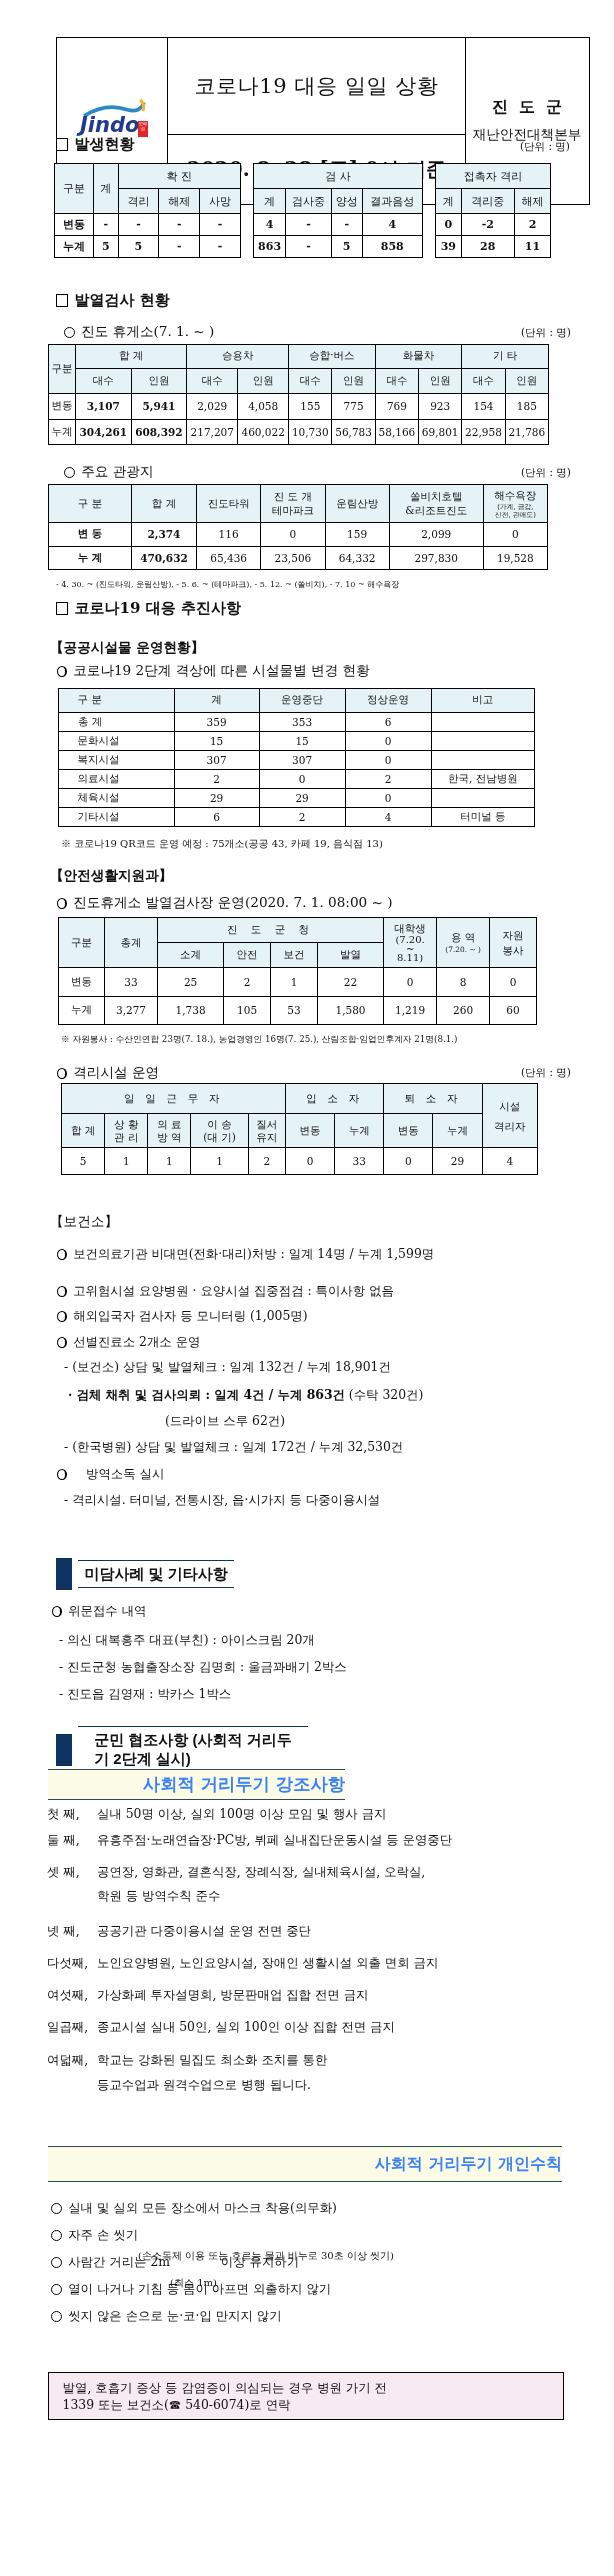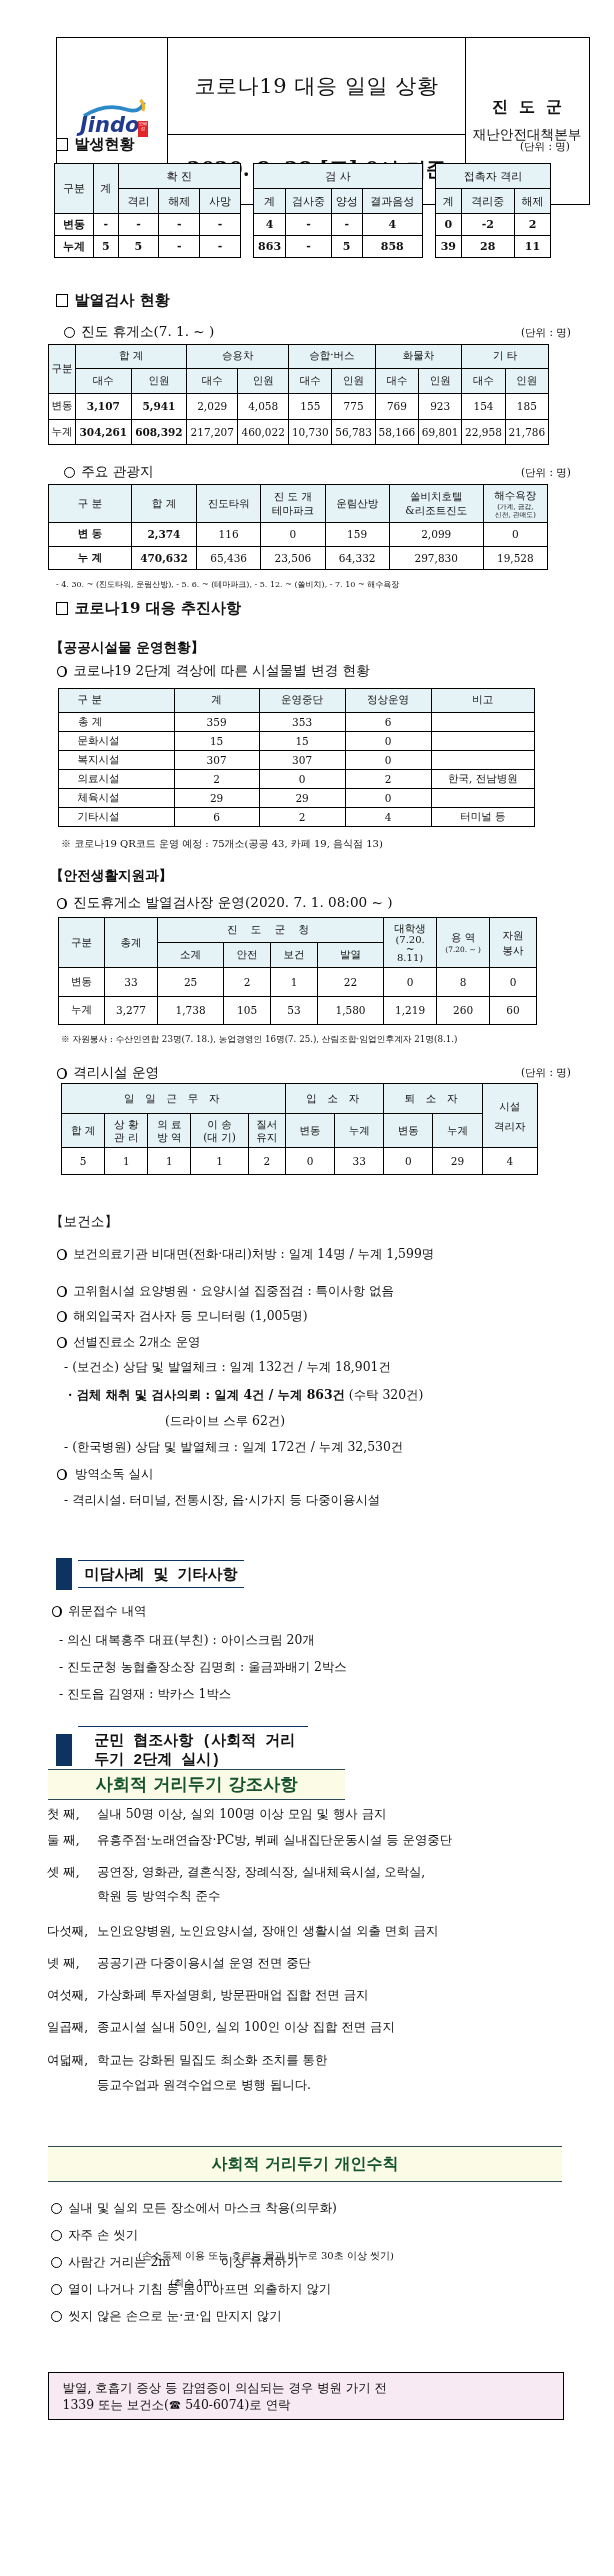--- a/index.html
+++ b/index.html
@@ -451,7 +451,7 @@
 </div>
 <div class="abs para" style="left:165px; top:1413px;">(드라이브 스루 62건)</div>
 <div class="abs para" style="left:64px; top:1439px;">- (한국병원) 상담 및 발열체크 : 일계 172건 / 누계 32,530건</div>
-<div class="abs para" style="left:57px; top:1466px; display:flex; align-items:center; gap:8px;">
+<div class="abs para" style="left:57px; top:1466px; display:flex; align-items:center; gap:19px;">
   <span class="circ-b"></span>
   <span>방역소독 실시</span>
 </div>

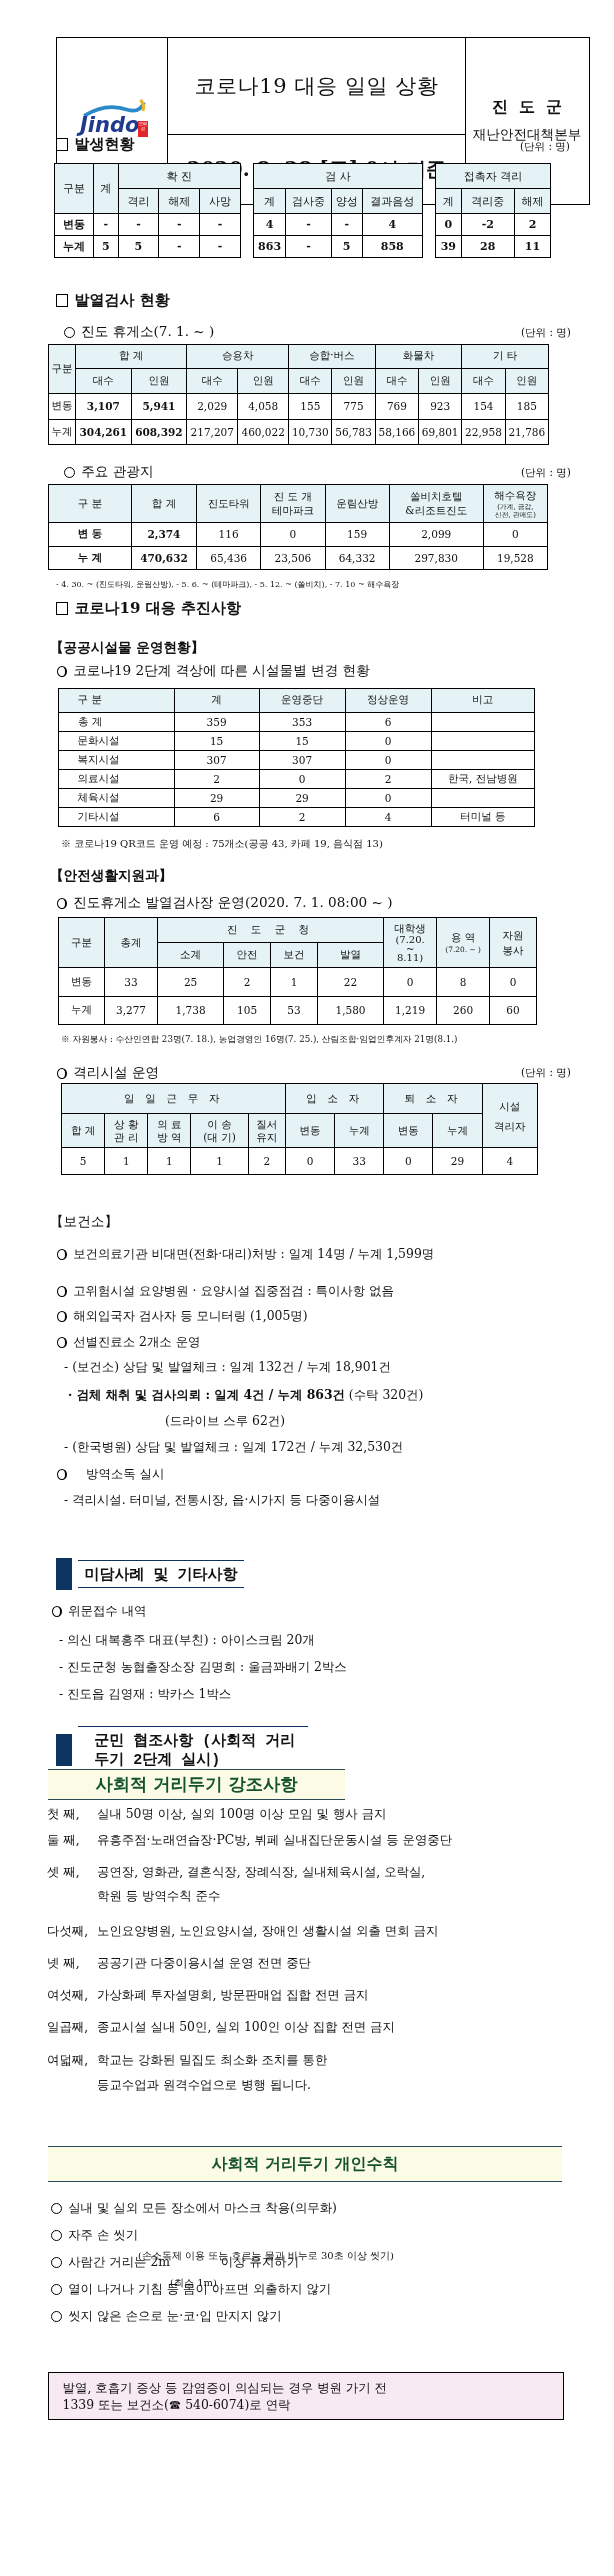--- a/index.html
+++ b/index.html
@@ -38,7 +38,7 @@
 
   .navy-head { display:flex; align-items:center; }
   .navy-block { width: 16px; height: 32px; background: #0d3461; }
-  .navy-text { margin-left: 6.2px; border-top: 1.9px solid #0d3461; border-bottom: 1.9px solid #0d3461; padding: 3.7px 6.2px 3.7px 6.2px; font-family: Liberation Mono, monospace; font-weight: bold; font-size: 15px; }
+  .navy-text { margin-left: 6.2px; border-top: 1.9px solid #0d3461; border-bottom: 1.9px solid #0d3461; padding: 3.7px 6.2px 3.7px 6.2px; font-family: Liberation Sans, sans-serif; font-weight: bold; font-size: 15px; }
   .banner { background: #fbfbe6; border-top: 0.9px solid #2b4a55; border-bottom: 0.9px solid #2b4a55; color: #14532d; font-family: "DejaVu Sans", "Liberation Sans", sans-serif; font-weight: bold; font-size: 17.3px; text-align:center; }
   .rule-row { font-size: 12.4px; display:flex; }
   .rule-label { width: 50px; flex: none; }

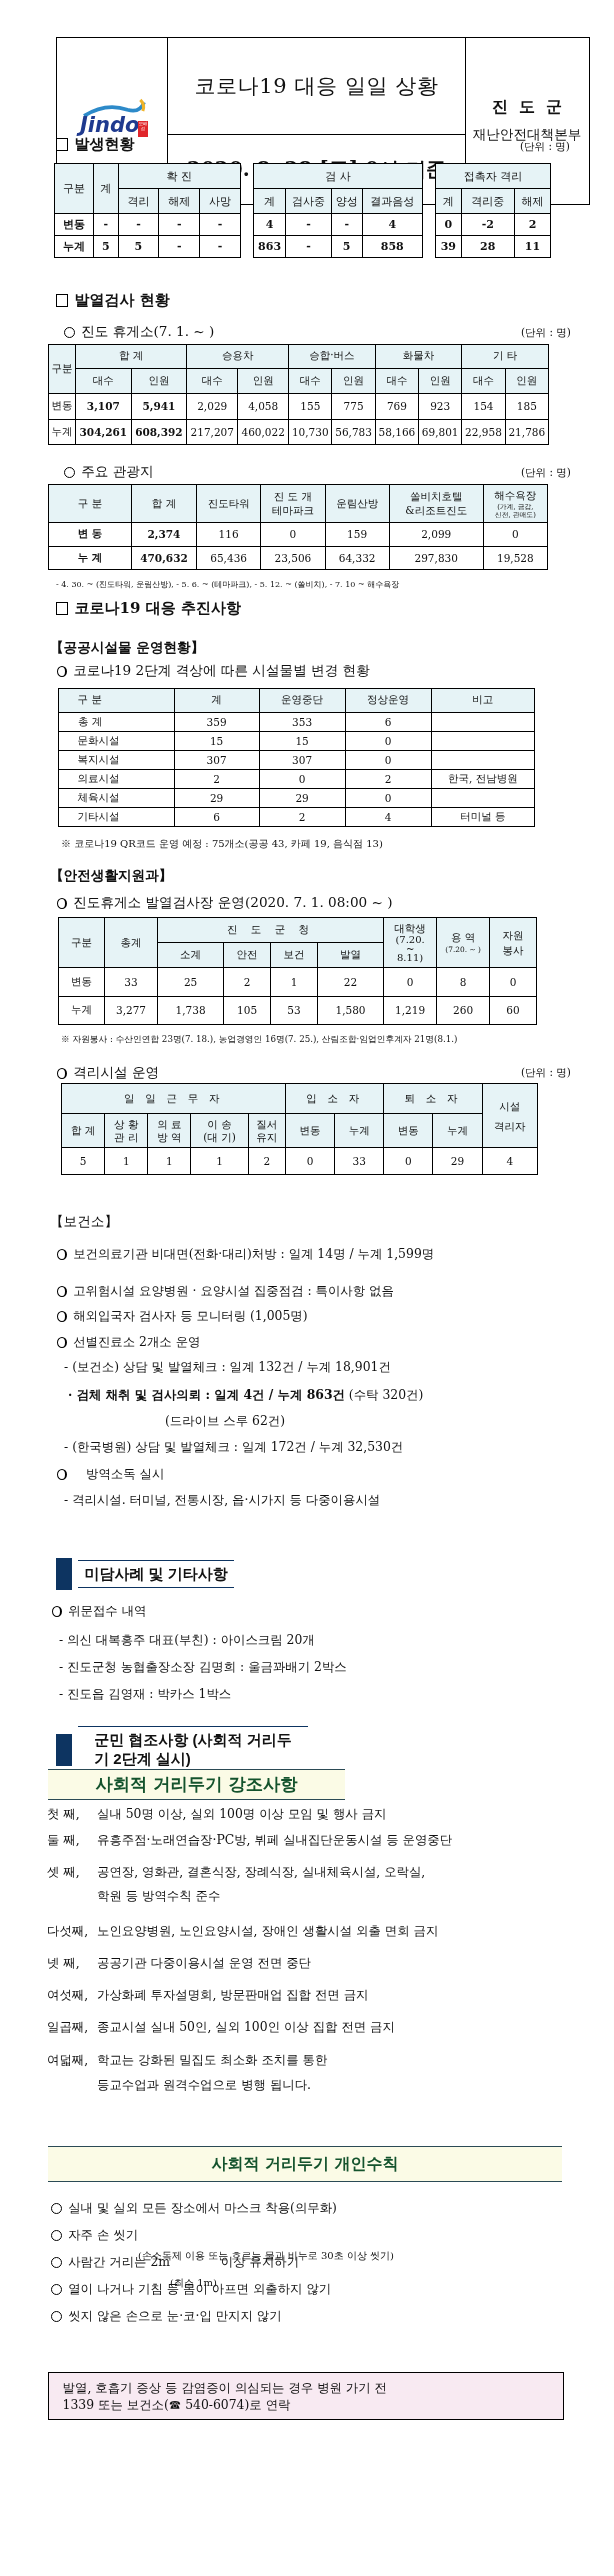--- a/index.html
+++ b/index.html
@@ -39,7 +39,7 @@
   .navy-head { display:flex; align-items:center; }
   .navy-block { width: 16px; height: 32px; background: #0d3461; }
   .navy-text { margin-left: 6.2px; border-top: 1.9px solid #0d3461; border-bottom: 1.9px solid #0d3461; padding: 3.7px 6.2px 3.7px 6.2px; font-family: Liberation Sans, sans-serif; font-weight: bold; font-size: 15px; }
-  .banner { background: #fbfbe6; border-top: 0.9px solid #2b4a55; border-bottom: 0.9px solid #2b4a55; color: #14532d; font-family: "DejaVu Sans", "Liberation Sans", sans-serif; font-weight: bold; font-size: 17.3px; text-align:center; }
+  .banner { background: #fbfbe6; border-top: 0.9px solid #2b4a55; border-bottom: 0.9px solid #2b4a55; color: #3b82f6; font-family: "DejaVu Sans", "Liberation Sans", sans-serif; font-weight: bold; font-size: 17.3px; text-align:right; }
   .rule-row { font-size: 12.4px; display:flex; }
   .rule-label { width: 50px; flex: none; }
   .pink-box { background: #f8eaf2; border: 0.9px solid #000; box-sizing: border-box; font-size: 12.4px; padding: 6.2px 13.6px; line-height: 25px; }

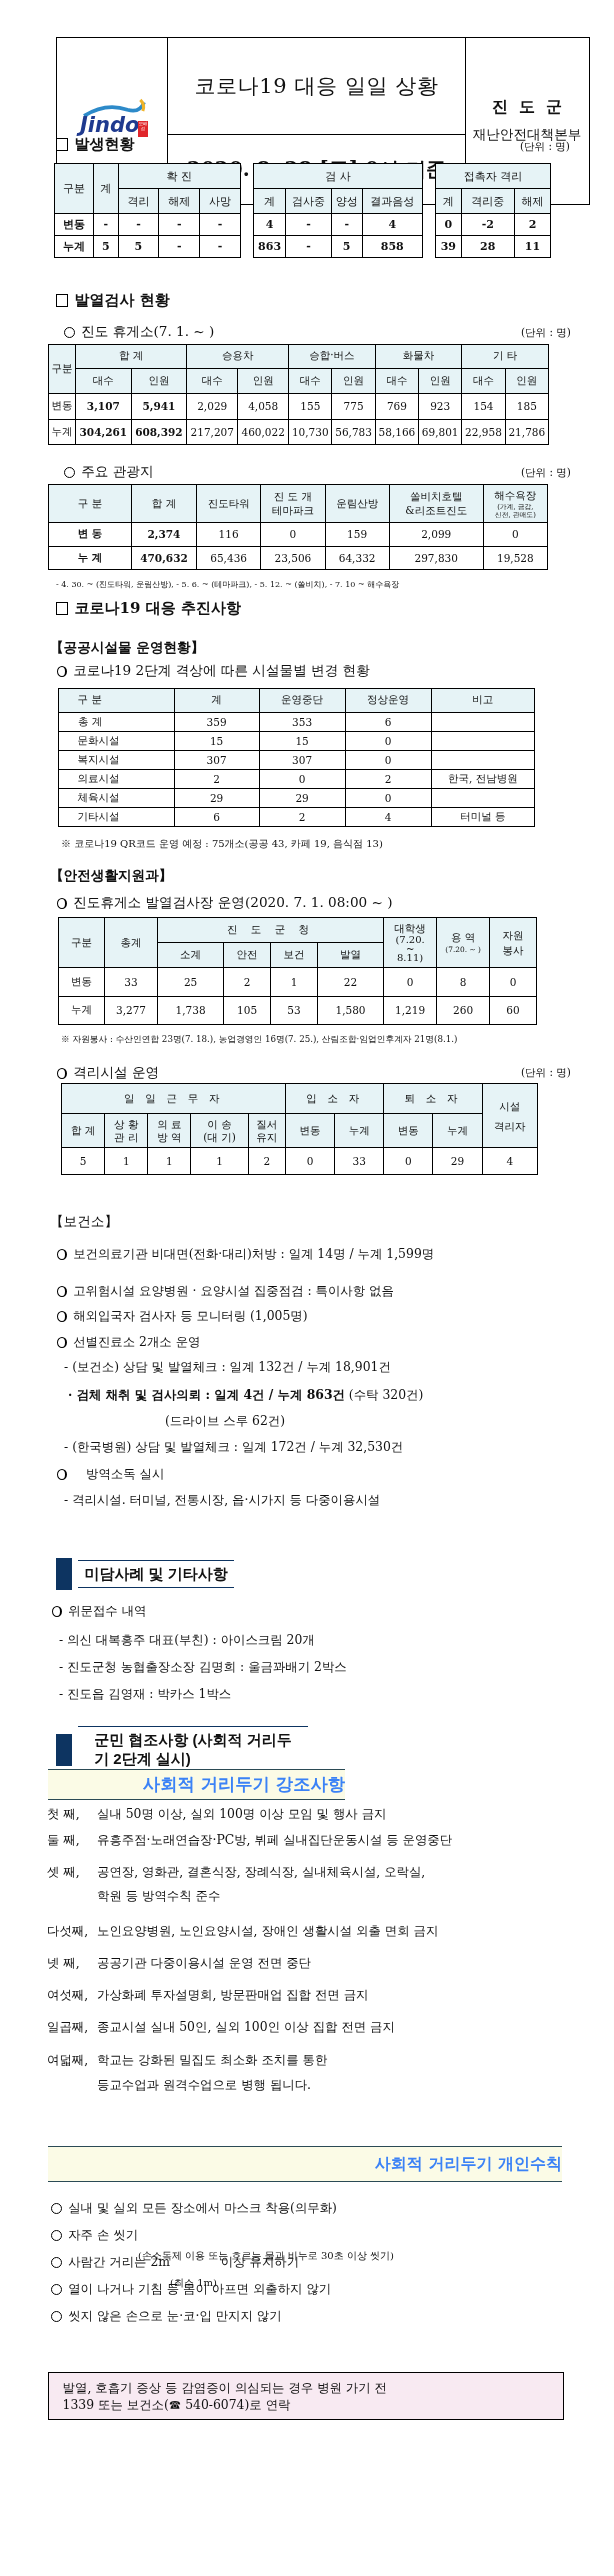--- a/index.html
+++ b/index.html
@@ -492,12 +492,12 @@
     <span>학원 등 방역수칙 준수</span>
   </div>
   <div class="rule-row" style="height:32px;">
+    <span class="rule-label">넷  째,</span>
+    <span>공공기관 다중이용시설 운영 전면 중단</span>
+  </div>
+  <div class="rule-row" style="height:32px;">
     <span class="rule-label">다섯째,</span>
     <span>노인요양병원, 노인요양시설, 장애인 생활시설 외출 면회 금지</span>
-  </div>
-  <div class="rule-row" style="height:32px;">
-    <span class="rule-label">넷  째,</span>
-    <span>공공기관 다중이용시설 운영 전면 중단</span>
   </div>
   <div class="rule-row" style="height:32px;">
     <span class="rule-label">여섯째,</span>

